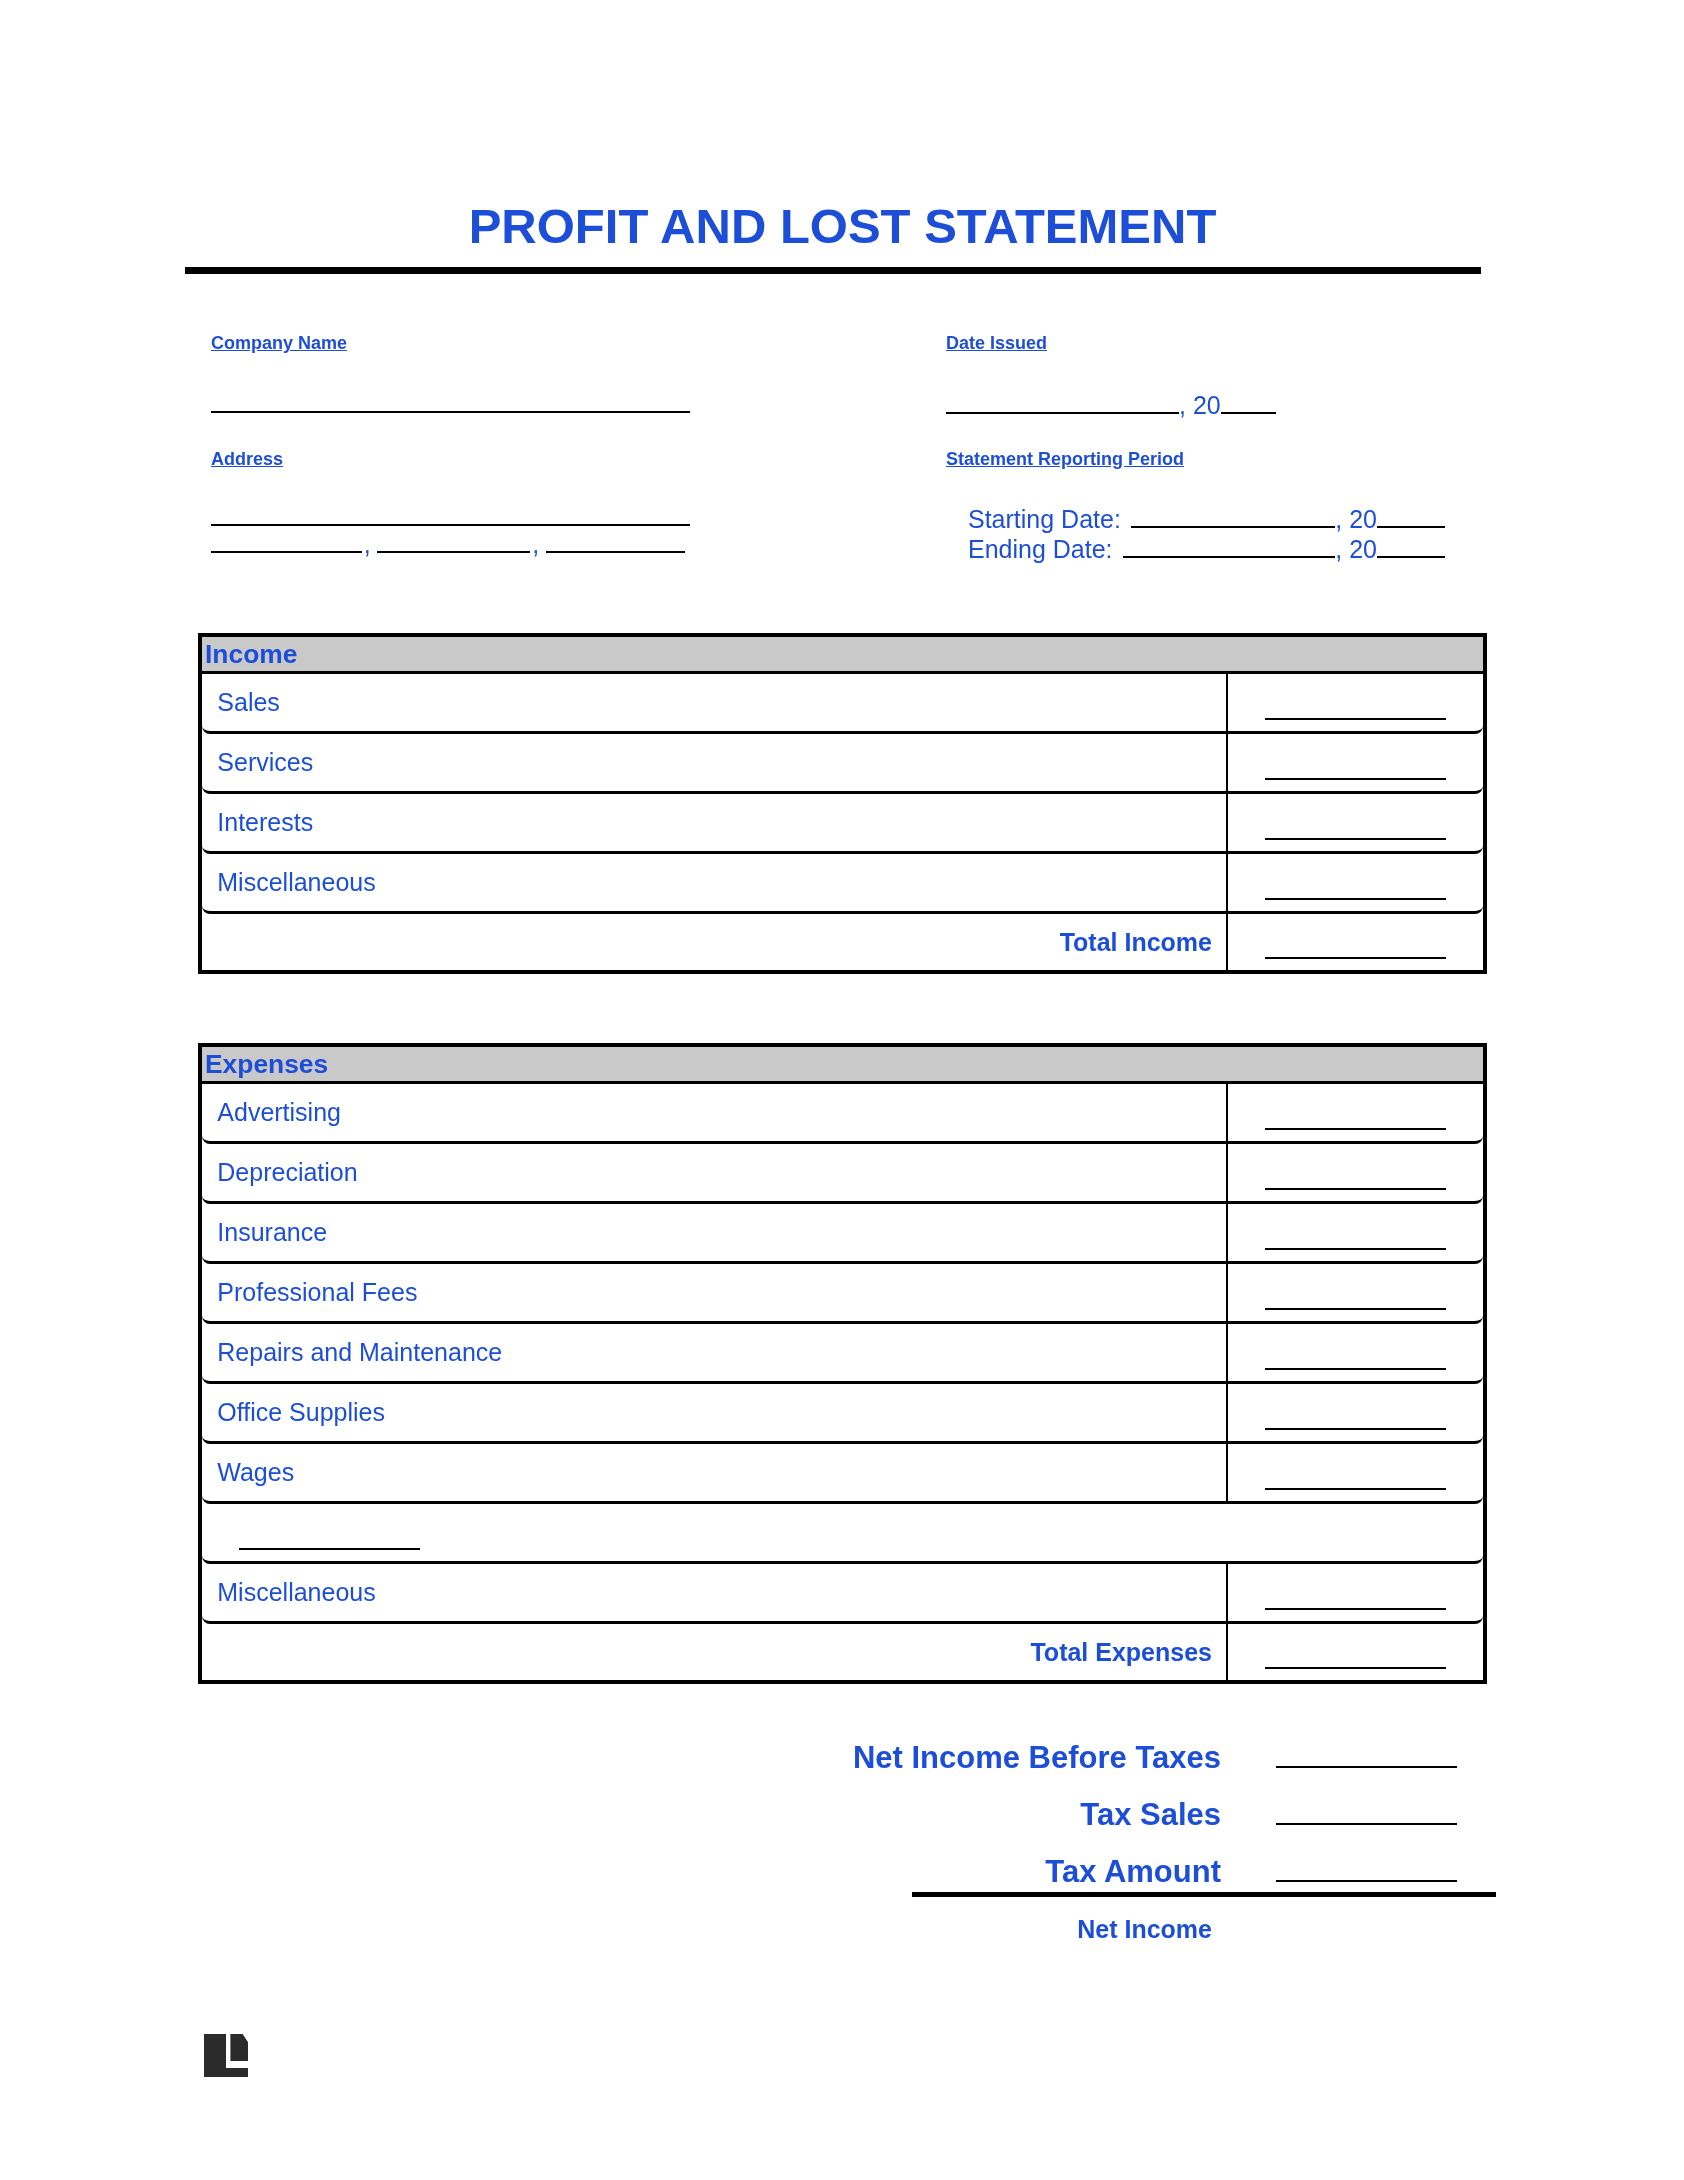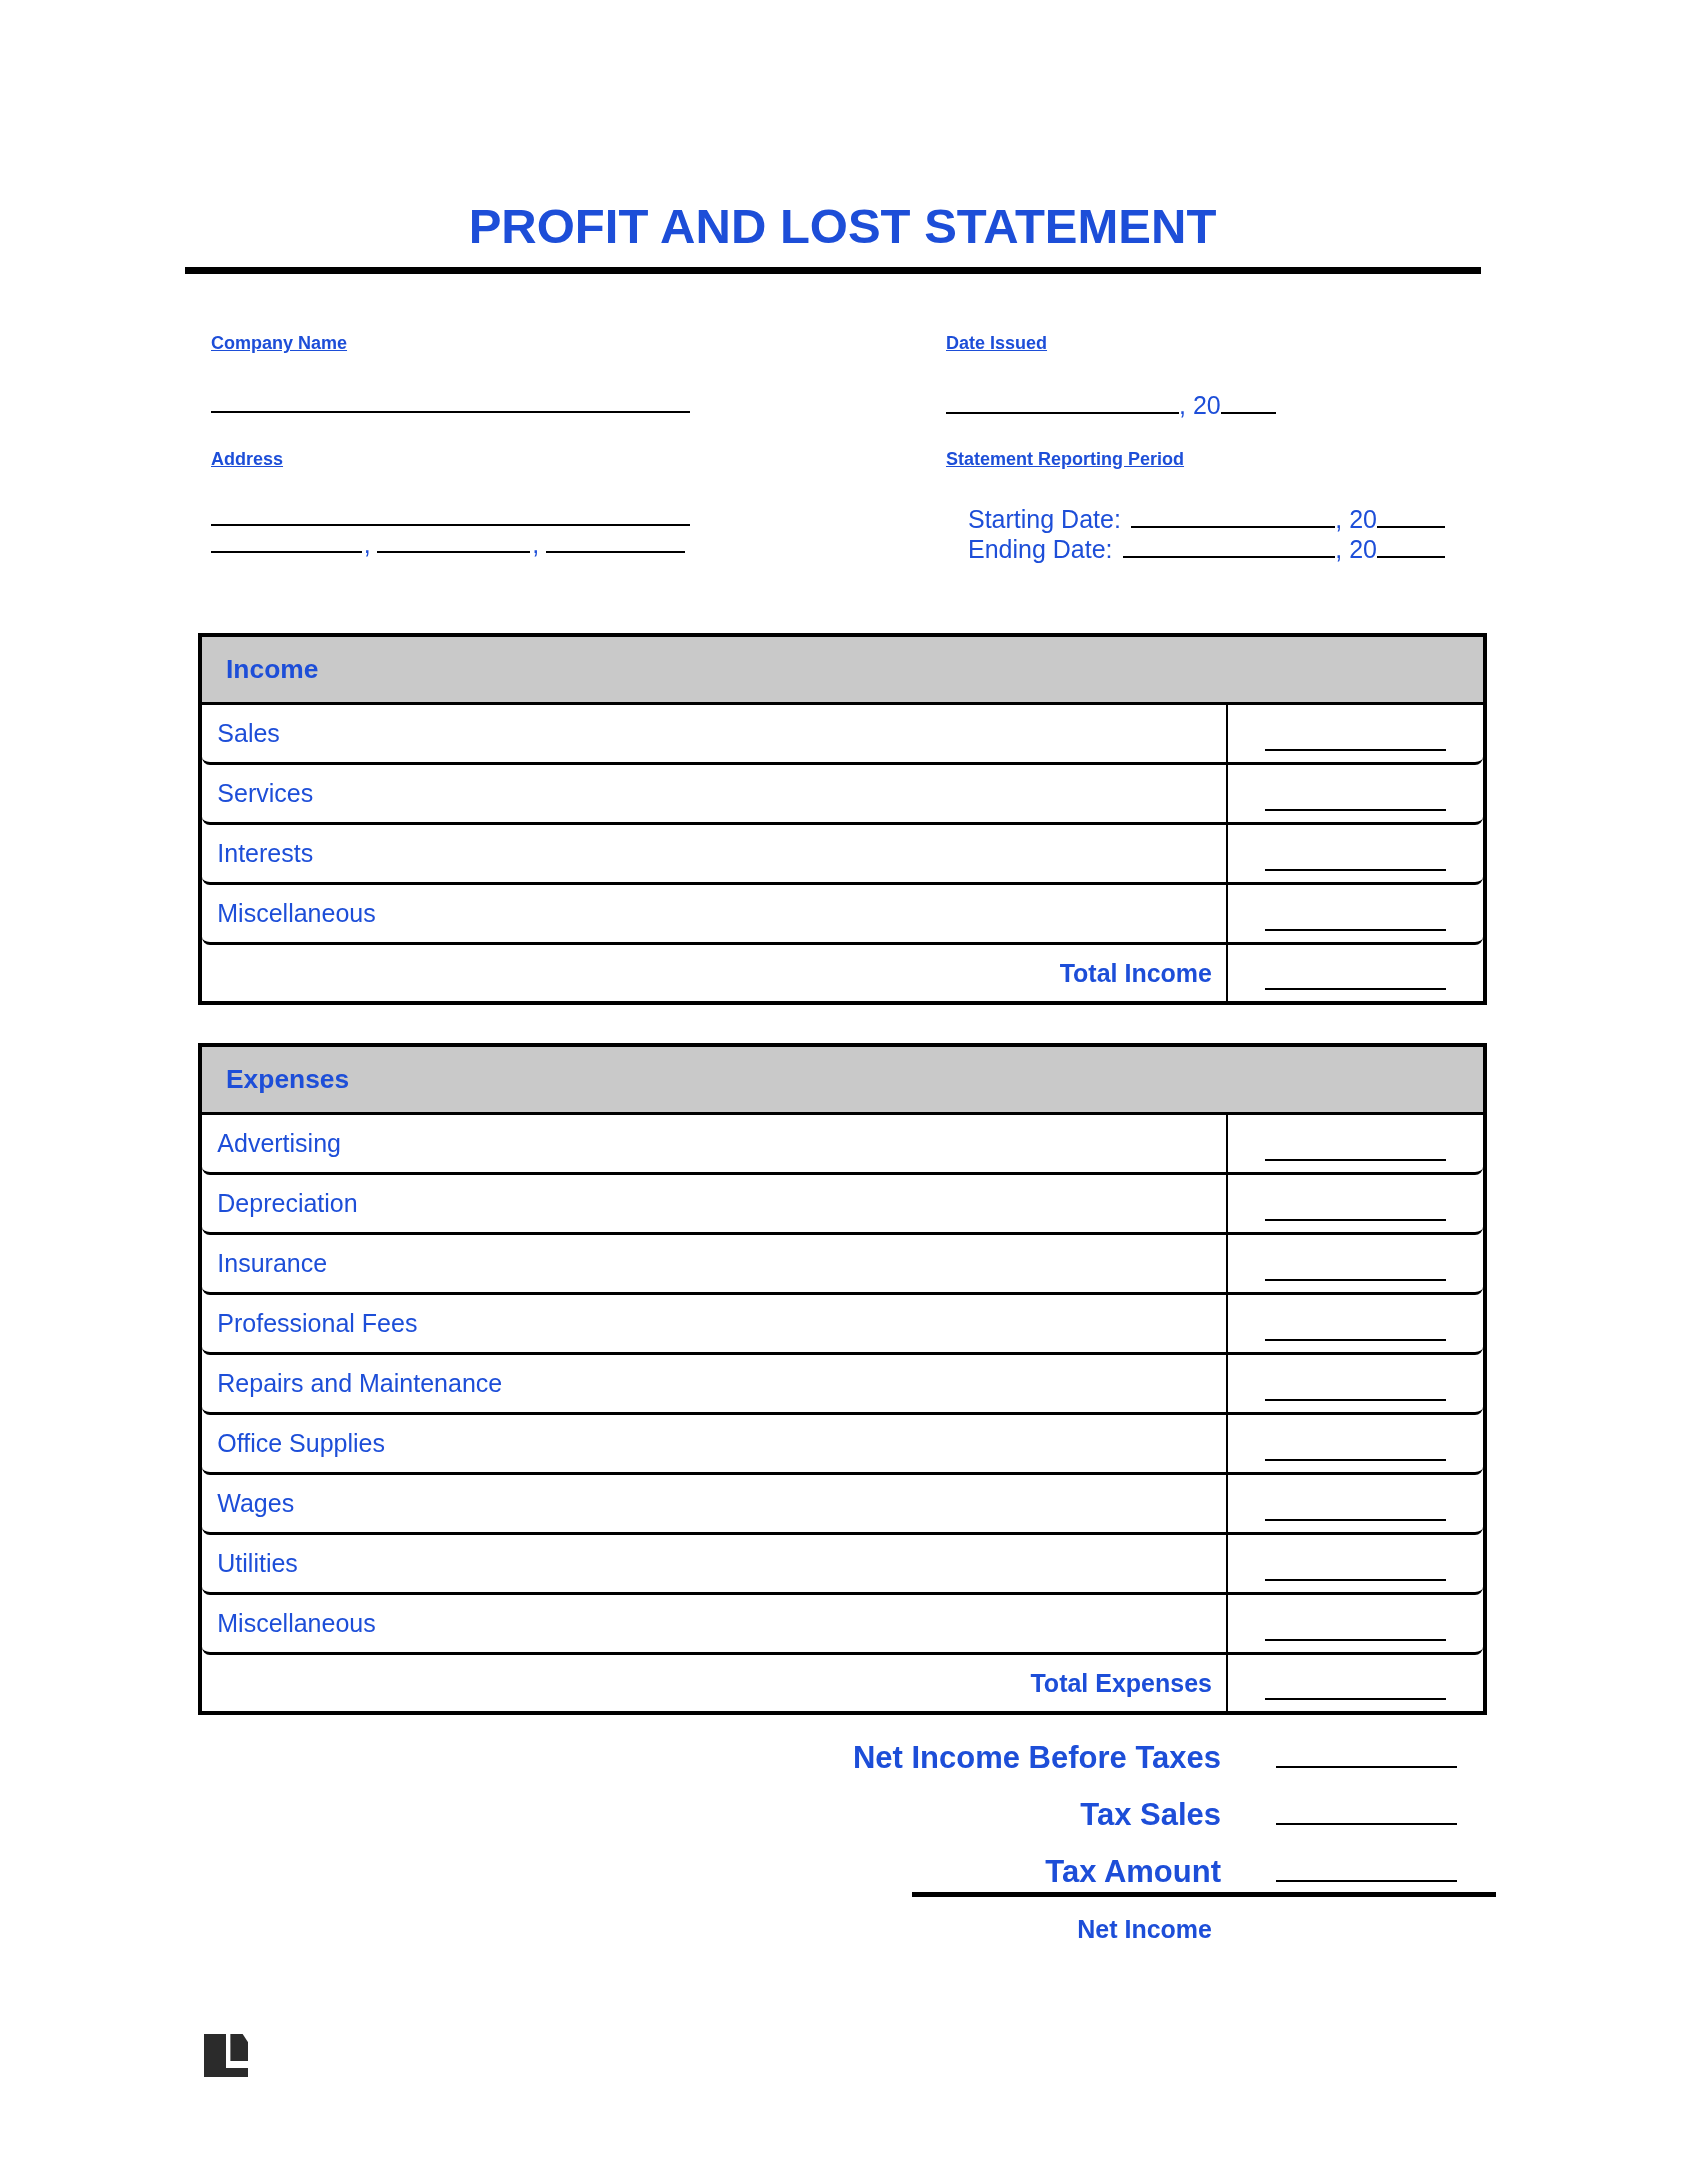--- a/index.html
+++ b/index.html
@@ -52,9 +52,9 @@
     box-sizing:border-box; background:#fff; }
   #income-table { top:633px; }
   #expenses-table { top:1043px; }
-  .tbl-header { height:68px; box-sizing:border-box; background:#c9c9c9;
+  .tbl-header { height:37px; box-sizing:border-box; background:#c9c9c9;
     border-bottom:3.4px solid #000; display:flex; align-items:center;
-    padding-left:24px; font-size:26.4px; font-weight:bold; }
+    padding-left:3px; font-size:26.4px; font-weight:bold; }
   .tbl-row { display:flex; height:60px; box-sizing:border-box; border-bottom:3.4px solid #000;border-radius:8px; }
   .tbl-row.total { height:56px; border-bottom:none; }
   .cell-label { flex:1; display:flex; align-items:center; padding-left:15.3px;

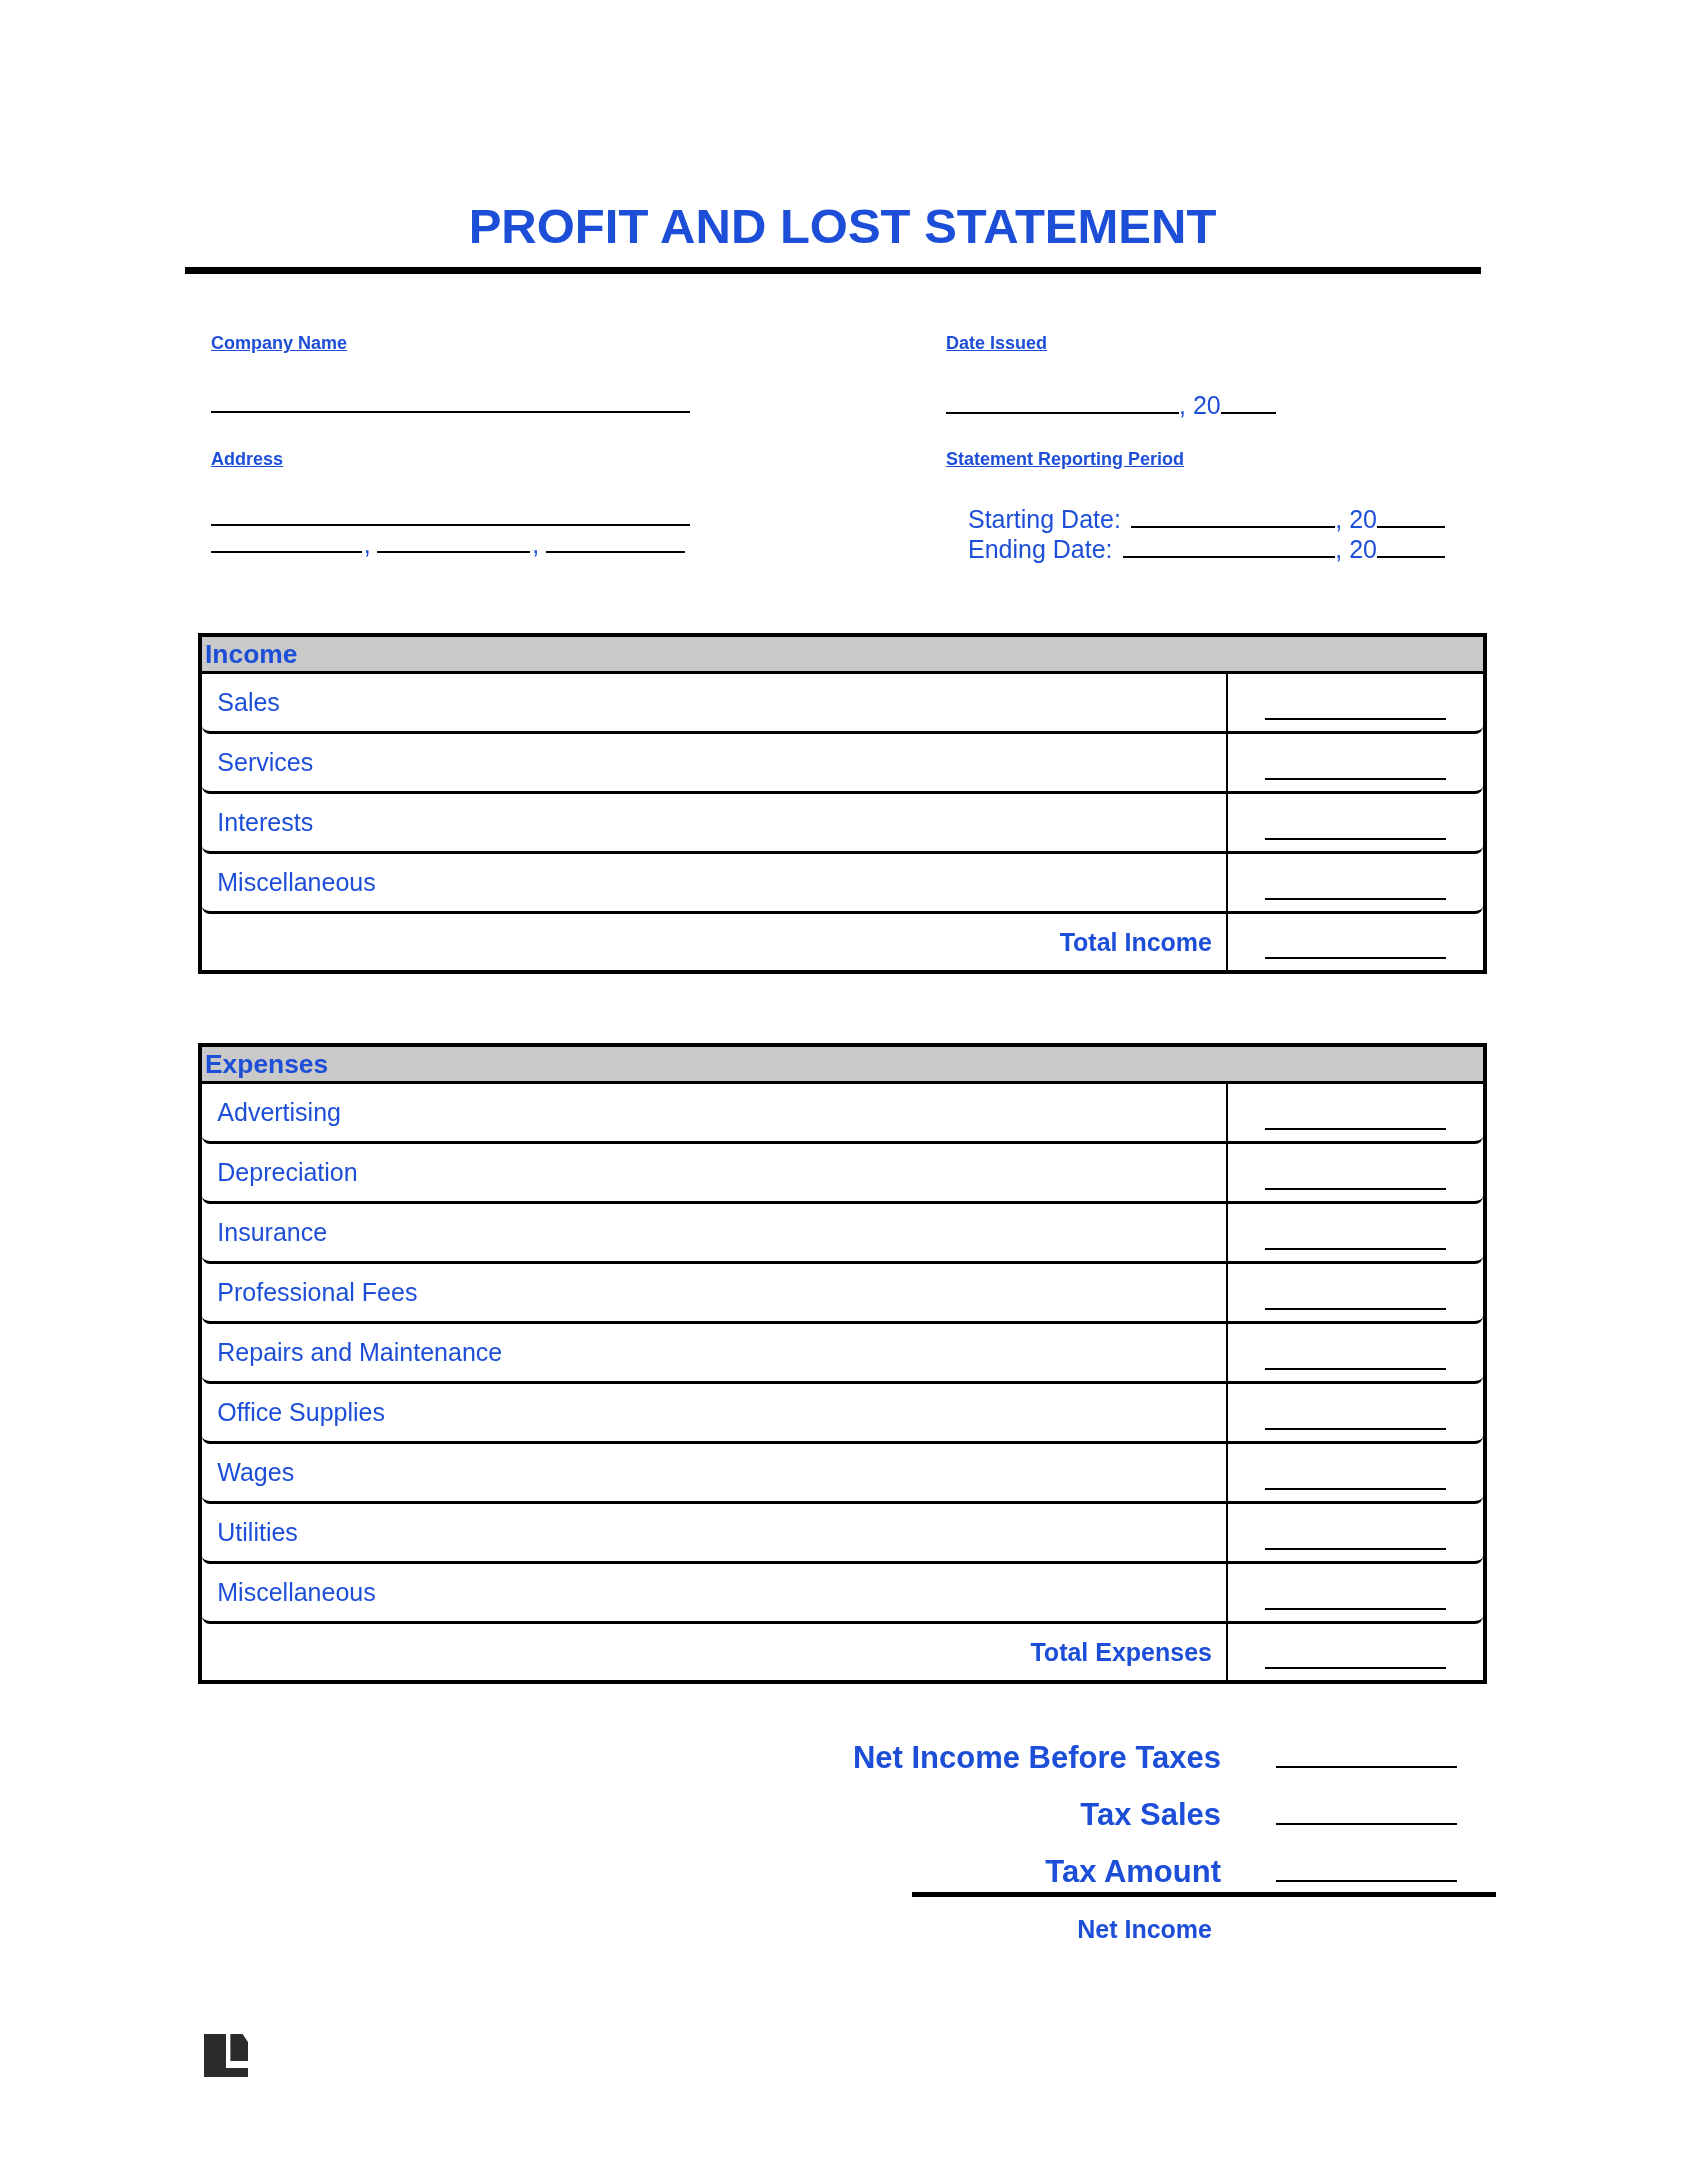--- a/index.html
+++ b/index.html
@@ -210,7 +210,6 @@
           </div>
         </div>
         <div class="tbl-row">
-          <div class="cell-label">Utilities</div>
           <div class="cell-amount">
             <span class="amount-line"></span>
           </div>

